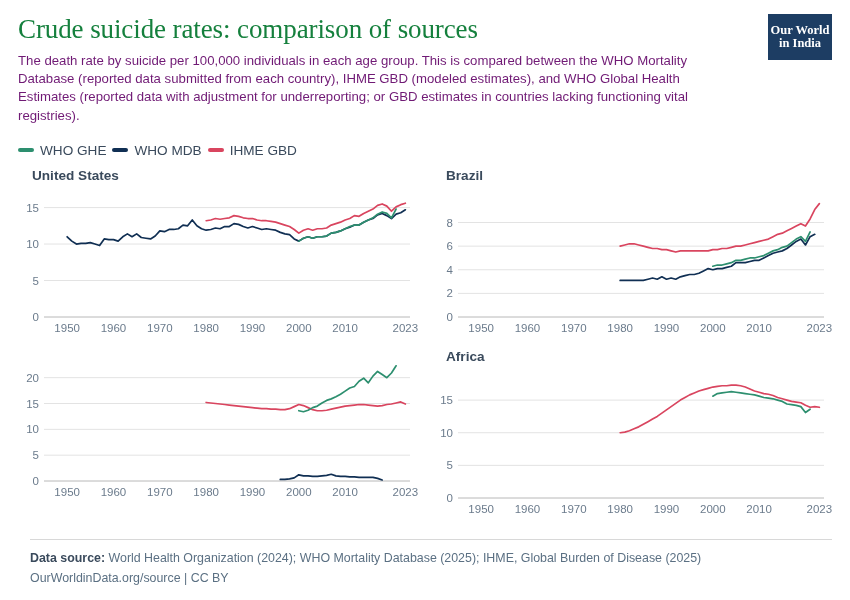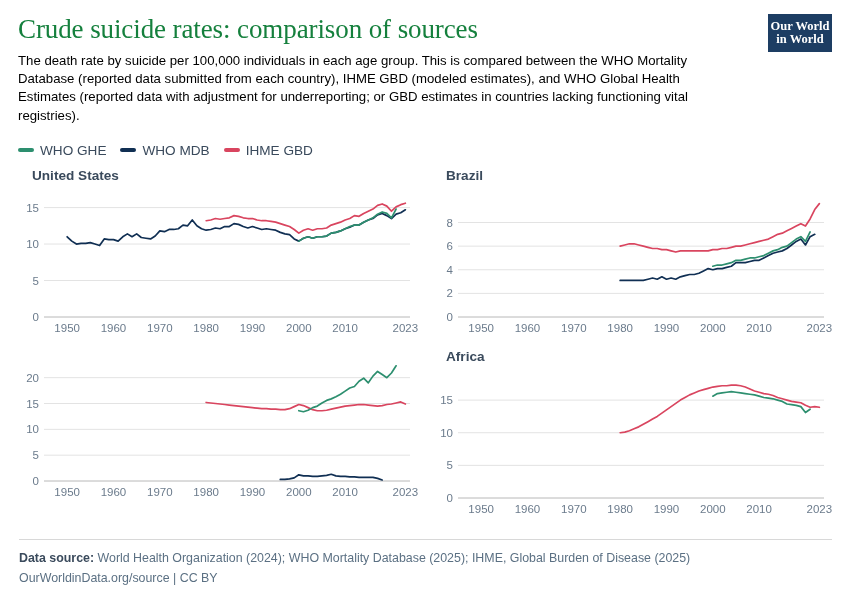--- a/index.html
+++ b/index.html
@@ -42,7 +42,7 @@
     top: 14px;
     right: 18px;
     width: 64px;
-    height: 38px;
+    height: 46px;
     background: #1d3d63;
     color: #fff;
     font-family: "Liberation Serif", serif;

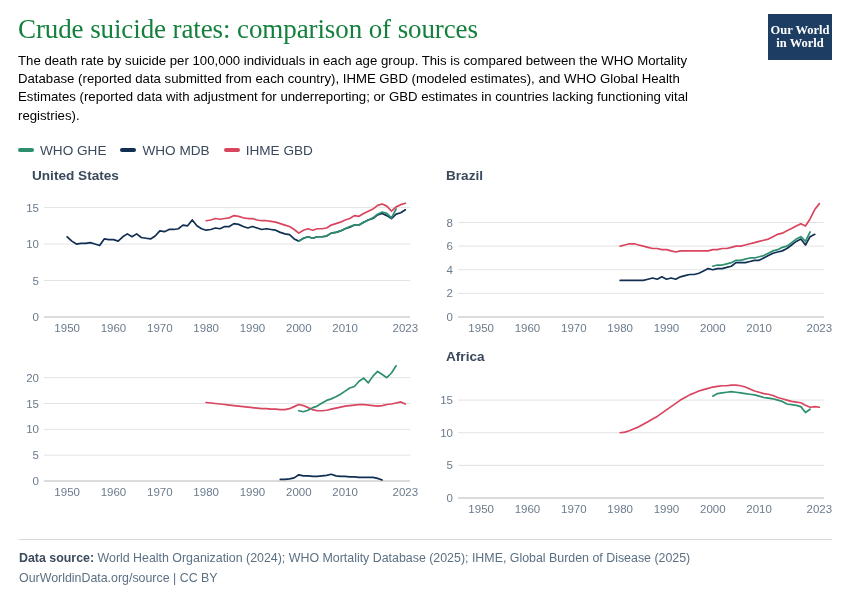--- a/index.html
+++ b/index.html
@@ -140,7 +140,7 @@
 
   <div class="owid-logo">
     <span>Our World</span>
-    <span>in World</span>
+    <span>in India</span>
   </div>
 
   <h1 class="title">Crude suicide rates: comparison of sources</h1>

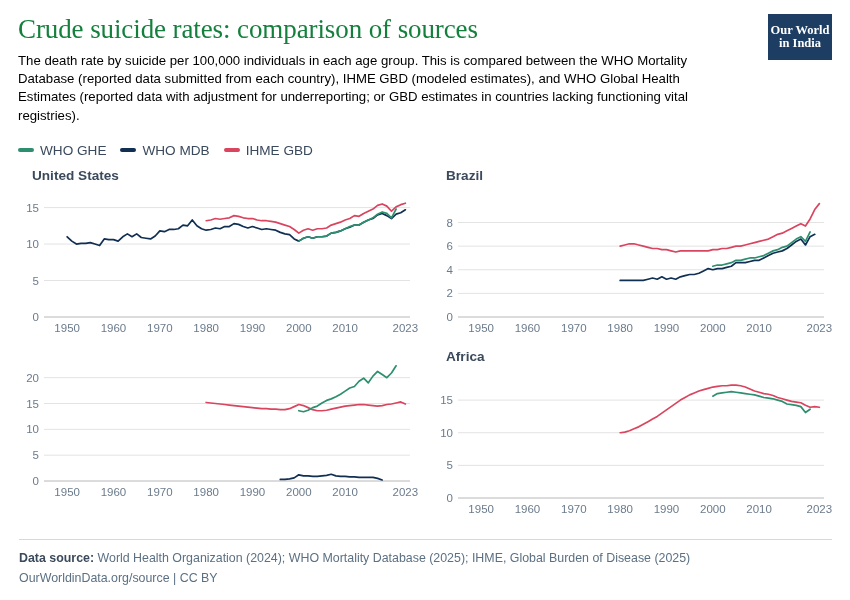--- a/index.html
+++ b/index.html
@@ -33,7 +33,7 @@
   .subtitle {
     font-size: 13.2px;
     line-height: 1.38;
-    color: #000000;
+    color: #701a75;
     margin: 0;
     max-width: 700px;
   }

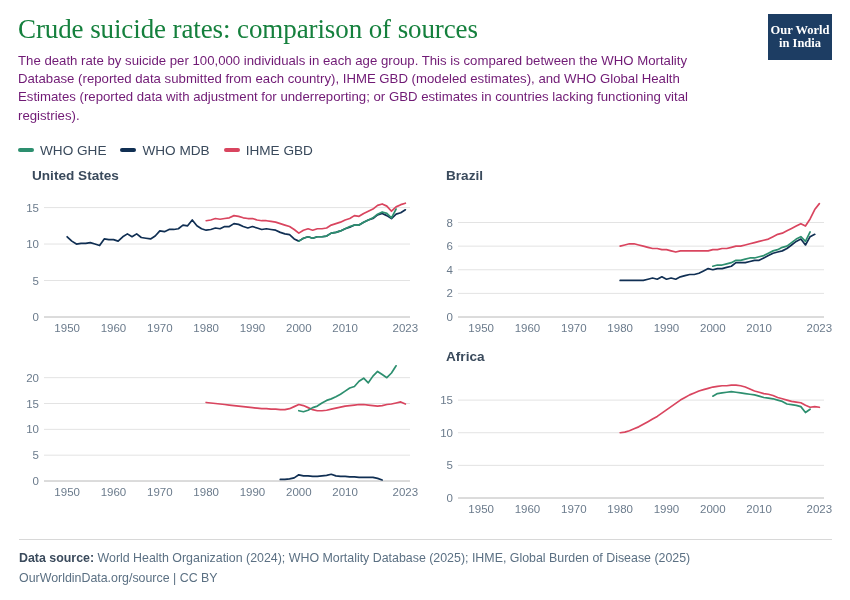--- a/index.html
+++ b/index.html
@@ -60,7 +60,7 @@
   .legend {
     display: flex;
     align-items: center;
-    gap: 14px;
+    gap: 6px;
     margin-top: 18px;
     margin-bottom: 2px;
   }

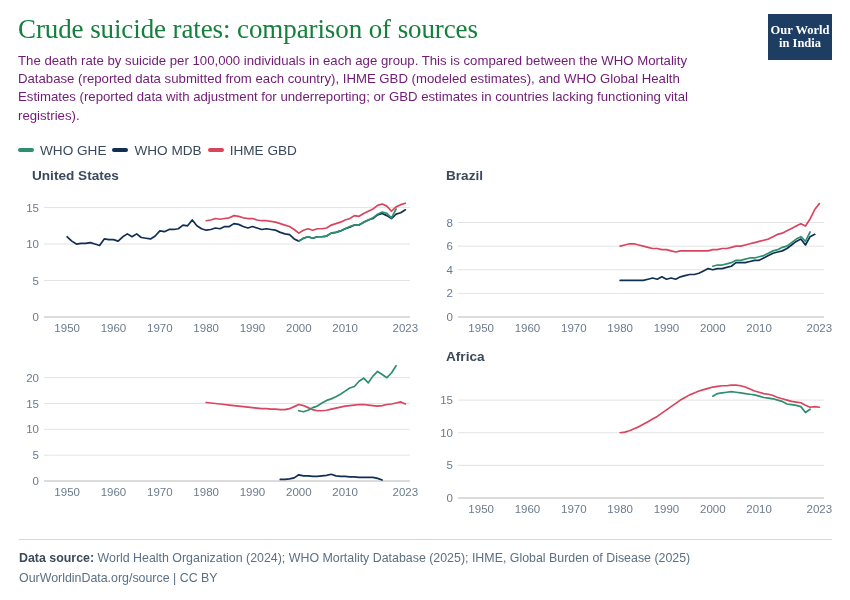--- a/index.html
+++ b/index.html
@@ -104,7 +104,7 @@
   }
   .footer {
     position: absolute;
-    left: 19px;
+    left: 30px;
     right: 18px;
     bottom: 12px;
     border-top: 1px solid #d8d8d8;

